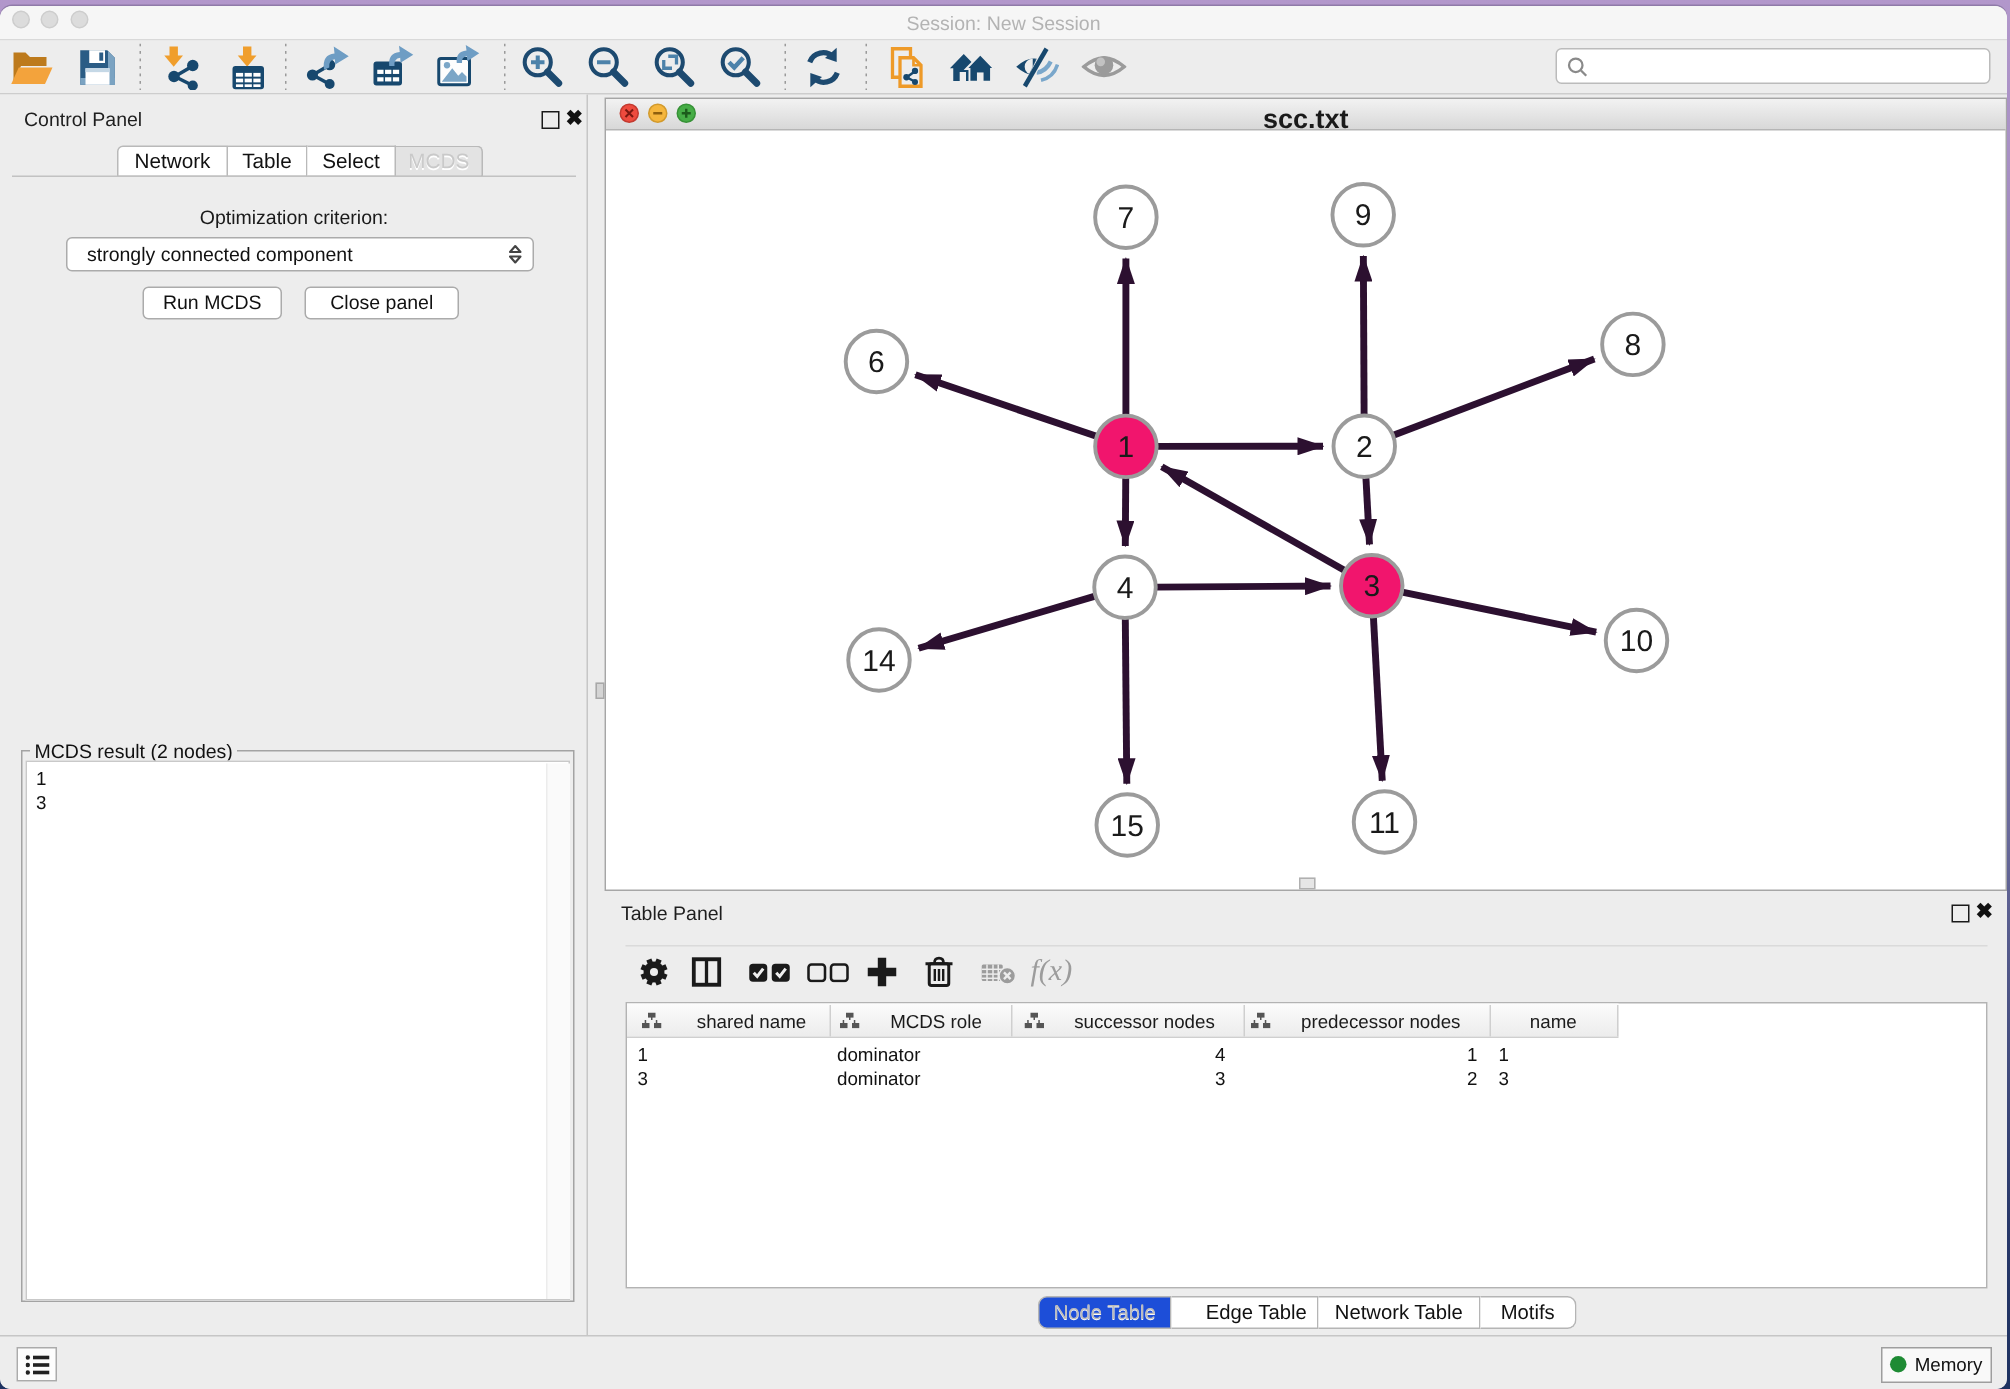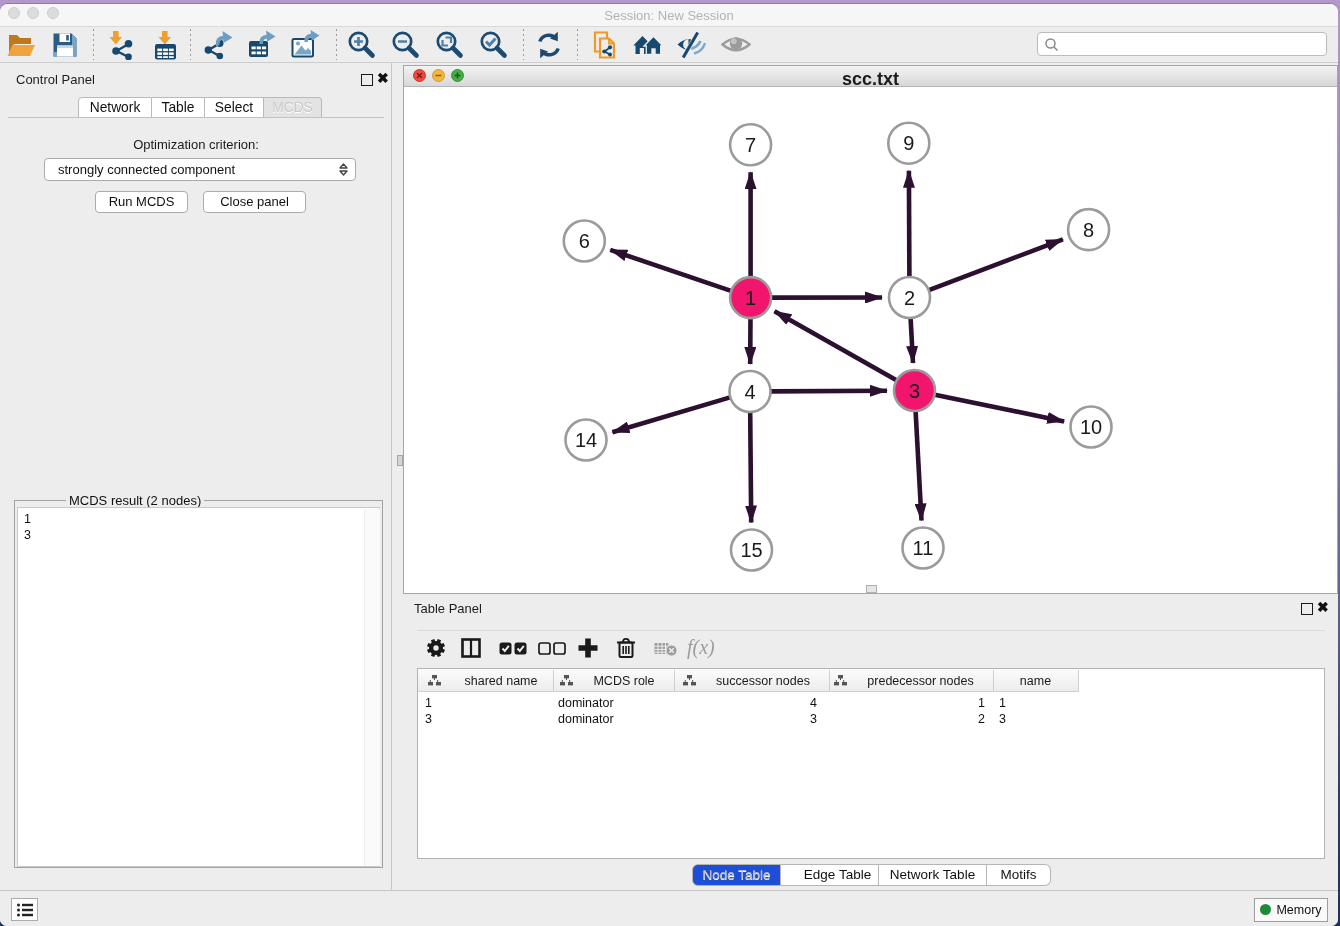--- a/index.html
+++ b/index.html
@@ -238,7 +238,7 @@
     <div class="abs" style="left:203px; top:128px; width:103px; height:22px; background:#fff; border:1px solid #ababab; border-radius:4px; font-size:13px; color:#111; text-align:center; line-height:20px;">Close panel</div>
 
     <div class="abs" style="left:14px; top:437px; width:369px; height:368px; border:1px solid #a3a3a3;"></div>
-    <div class="abs" style="left:20px; top:430px; background:#ededed; padding:0 3px; font-size:13px; color:#111;margin-left:46px;">MCDS result (2 nodes)</div>
+    <div class="abs" style="left:20px; top:430px; background:#ededed; padding:0 3px; font-size:13px; color:#111;">MCDS result (2 nodes)</div>
     <div class="abs" style="left:17px; top:444px; width:363px; height:360px; background:#fff; border:1px solid #c9c9c9;"></div>
     <div class="abs" style="left:24px; top:448px; font-size:12.5px; color:#111; line-height:16px;">1<br>3</div>
     <div class="abs" style="left:364px; top:446px; width:16px; height:357px; background:#fafafa; border-left:1px solid #ececec;"></div>

